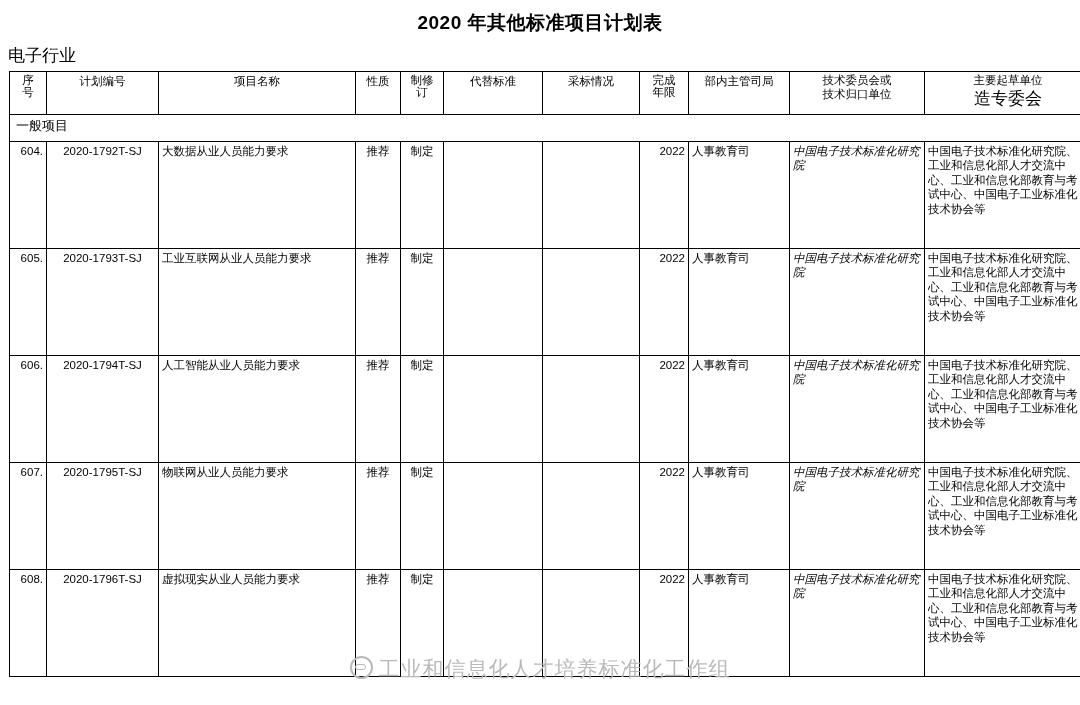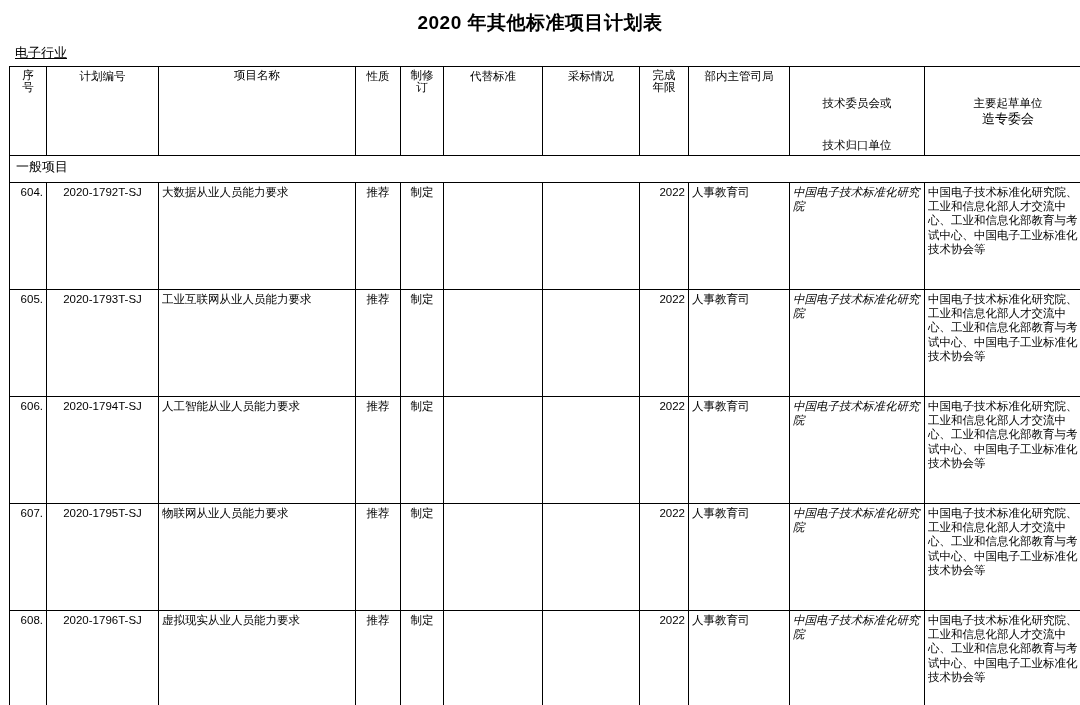--- a/index.html
+++ b/index.html
@@ -30,10 +30,9 @@
     letter-spacing: 0.5px;
   }
   .industry-label {
-    font-size: 13px;
-    padding-left: 15px;
+    font-size: 17px;
+    padding-left: 8px;
     padding-bottom: 4px;
-    text-decoration: underline;
   }
   table.plan {
     border-collapse: collapse;

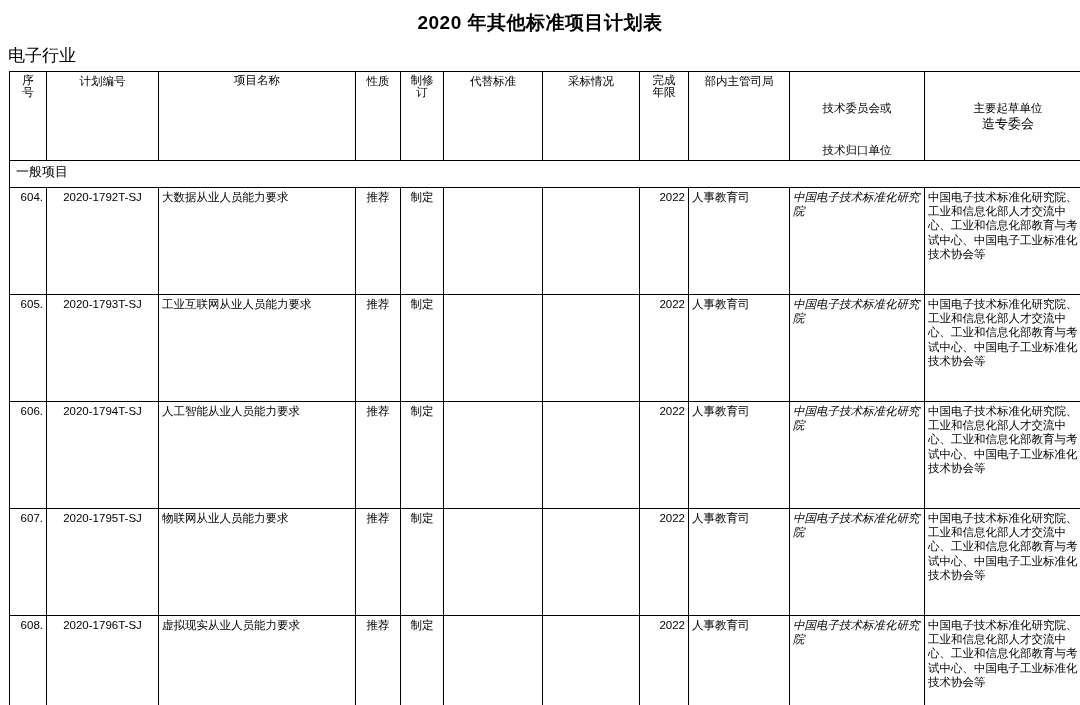--- a/index.html
+++ b/index.html
@@ -58,7 +58,7 @@
   }
   th.col-seq { width: 30px; }
   th.col-plan { width: 105px; margin-left: 12px; }
-  th.col-name { width: 190px; font-family: Liberation Mono, monospace; }
+  th.col-name { width: 190px; }
   th.col-nature { width: 38px; }
   th.col-type { width: 36px; }
   th.col-replace { width: 92px; }

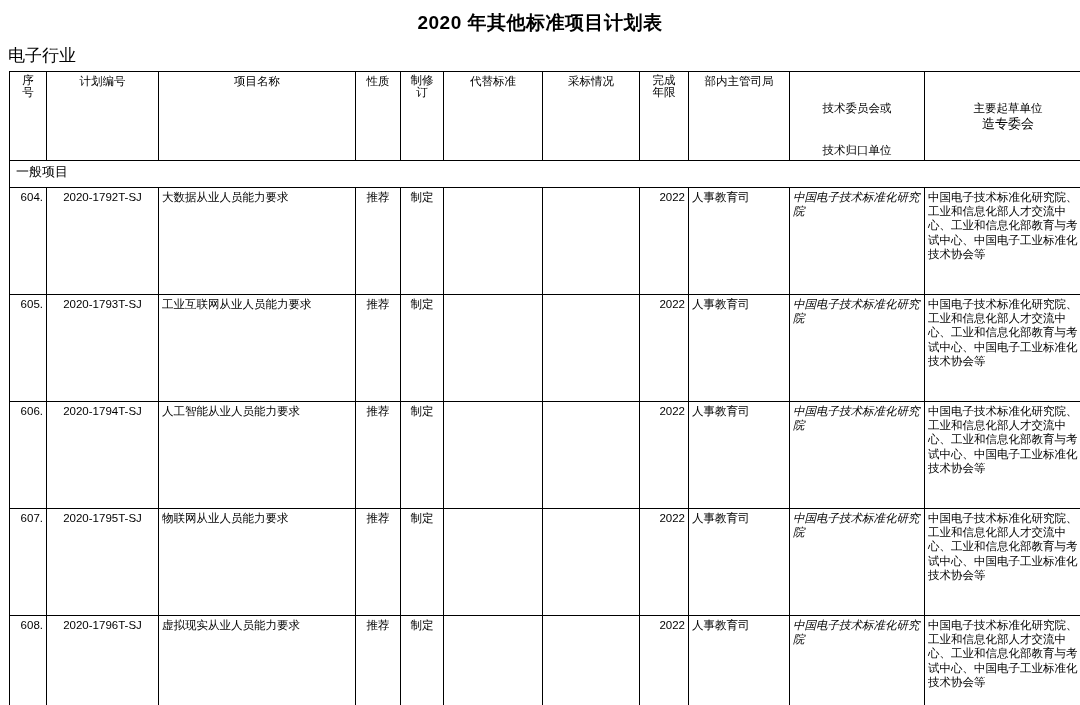--- a/index.html
+++ b/index.html
@@ -84,7 +84,7 @@
     height: 20px;
   }
   .seq-head-line { display: block; line-height: 1.05; }
-  .tc-head-line { display: block; line-height: 1.2; margin-top: 28px; }
+  .tc-head-line { display: block; line-height: 1.2; }
   .data-row td { height: 102px; }
   .header-note {
     font-size: 13px;

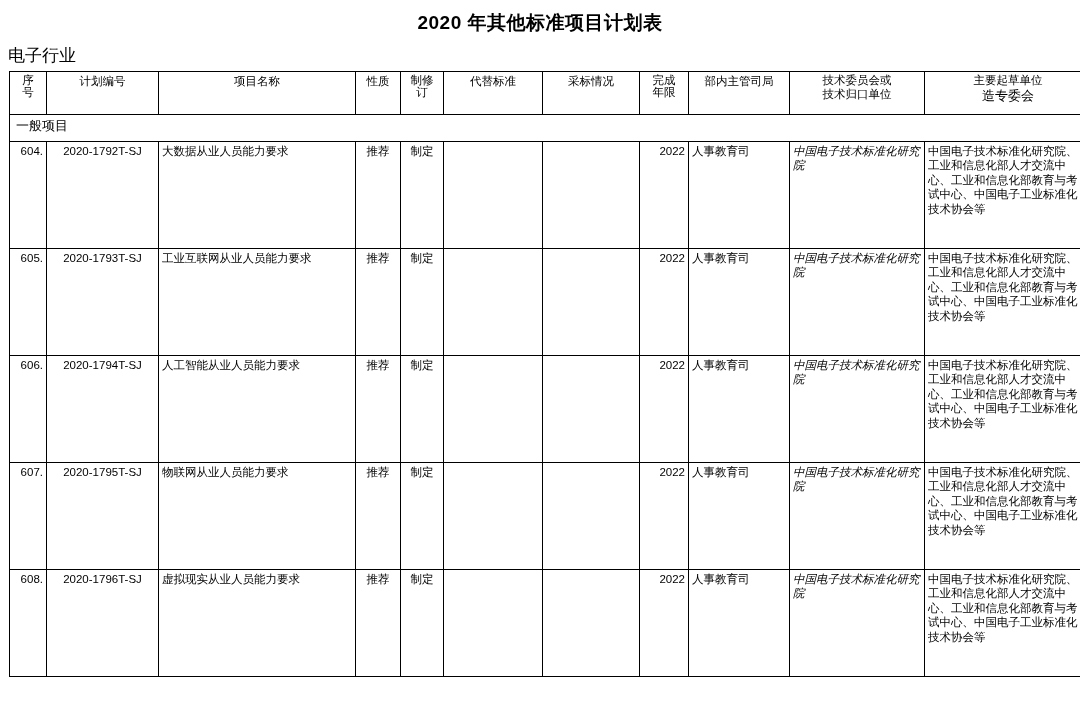--- a/index.html
+++ b/index.html
@@ -87,7 +87,7 @@
   .tc-head-line { display: block; line-height: 1.2; }
   .data-row td { height: 102px; }
   .header-note {
-    font-size: 13px;
+    font-size: 17px;
     text-align: left;
   }
   .watermark {

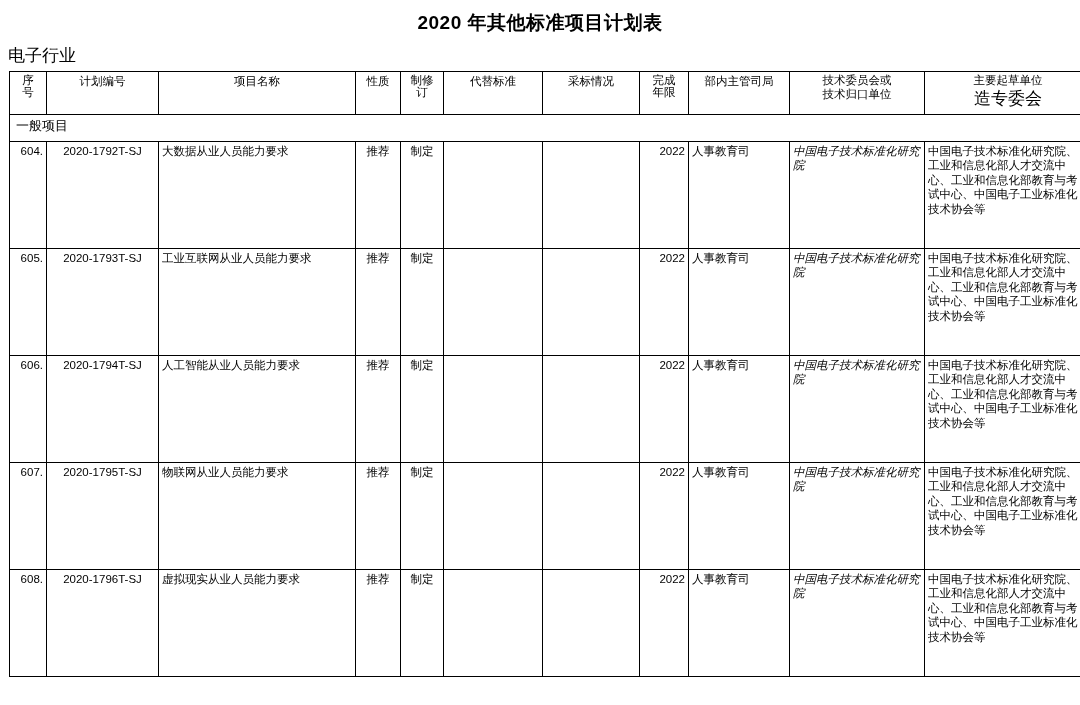--- a/index.html
+++ b/index.html
@@ -247,6 +247,9 @@
     </tbody>
   </table>
 
+  <div class="watermark">
+    <span class="wm-logo"></span><span>工业和信息化人才培养标准化工作组</span>
+  </div>
 
 </div>
 

